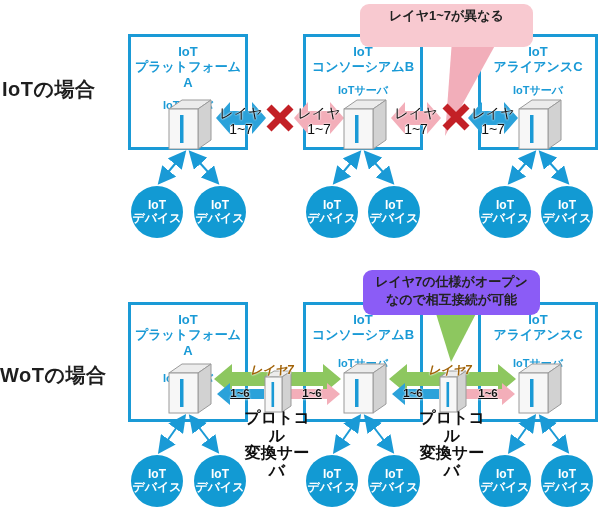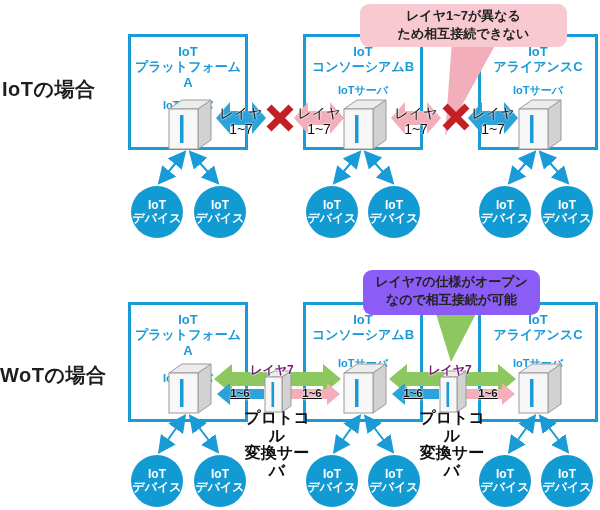--- a/index.html
+++ b/index.html
@@ -233,7 +233,7 @@
     <div>変換サーバ</div>
   </div>
 
-  <div class="callout pink" style="left:360px;top:4px;width:207px;height:40px">
+  <div class="callout pink" style="left:360px;top:4px;width:173px;height:40px">
     <div>レイヤ1~7が異なる</div>
     <div>ため相互接続できない</div>
   </div>

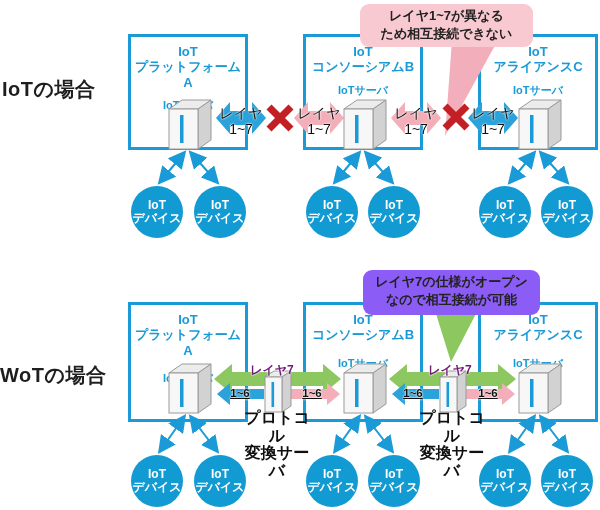--- a/index.html
+++ b/index.html
@@ -235,7 +235,6 @@
 
   <div class="callout pink" style="left:360px;top:4px;width:173px;height:40px">
     <div>レイヤ1~7が異なる</div>
-    <div>ため相互接続できない</div>
   </div>
   <div class="callout green" style="left:363px;top:270px;width:177px;height:42px">
     <div>レイヤ7の仕様がオープン</div>

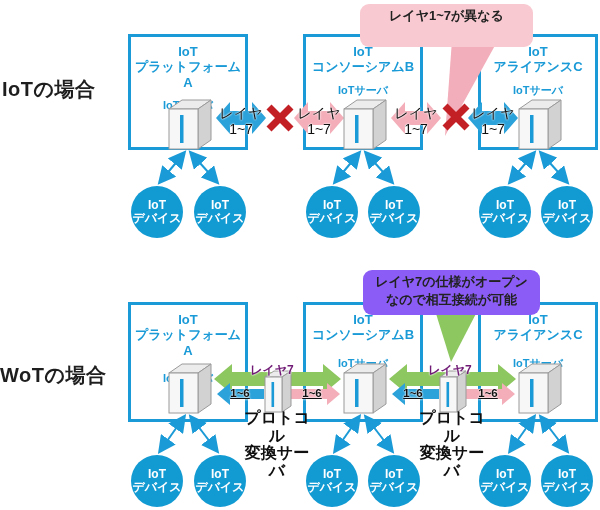--- a/index.html
+++ b/index.html
@@ -29,8 +29,8 @@
     z-index:5;text-shadow:0 0 2px #fff,0 0 2px #fff;
   }
   .layer7-label{
-    position:absolute;font-weight:bold;font-size:12px;text-align:center;color:#701a75;
-    z-index:5;text-shadow:0 0 2px #fff,0 0 2px #fff;
+    position:absolute;font-weight:bold;font-size:12px;text-align:center;color:#a16207;
+    z-index:5;text-shadow:0 0 2px #fff,0 0 2px #fff;font-style:italic;
   }
   .layer16-label{
     position:absolute;font-weight:bold;font-size:11.5px;text-align:center;color:#101010;

